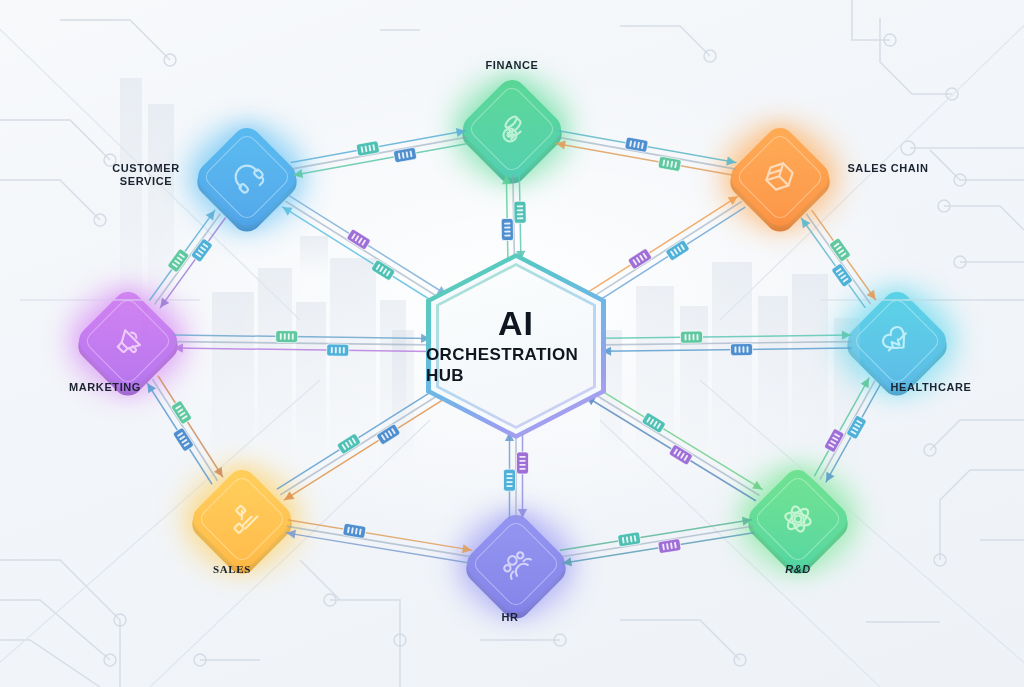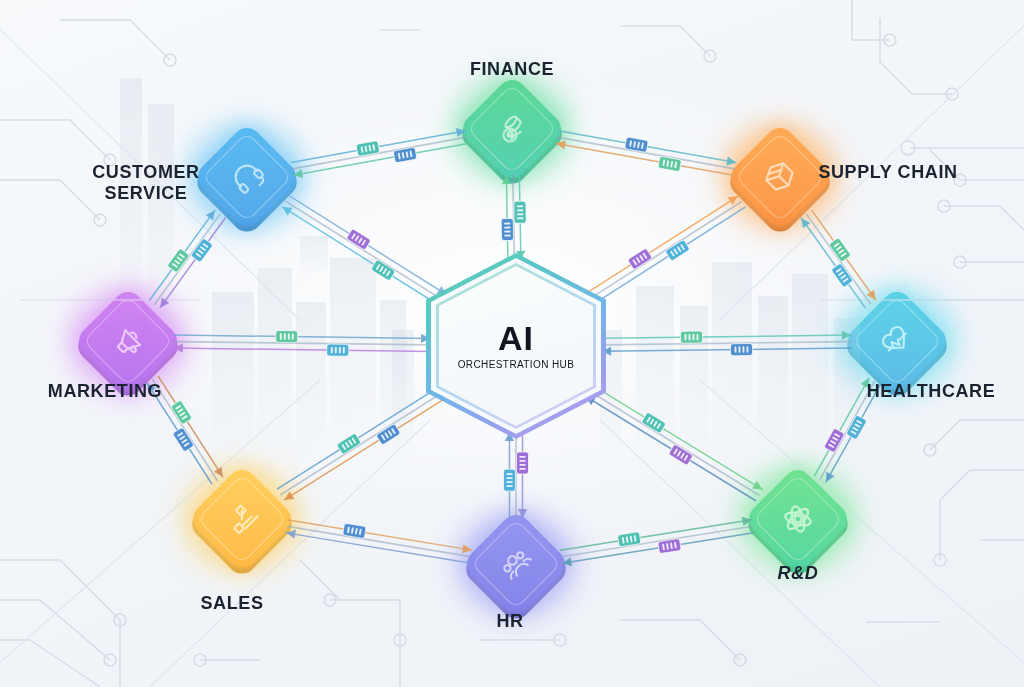--- a/index.html
+++ b/index.html
@@ -40,7 +40,7 @@
   .lbl{
     position:absolute;white-space:pre;text-align:center;
     font-weight:bold;color:#1b2330;letter-spacing:.6px;
-    font-size:18px;line-height:1.18;z-index:7;
+    font-size:11px;line-height:1.18;z-index:7;
   }
   .hub{
     position:absolute;left:516px;top:346px;transform:translate(-50%,-50%);

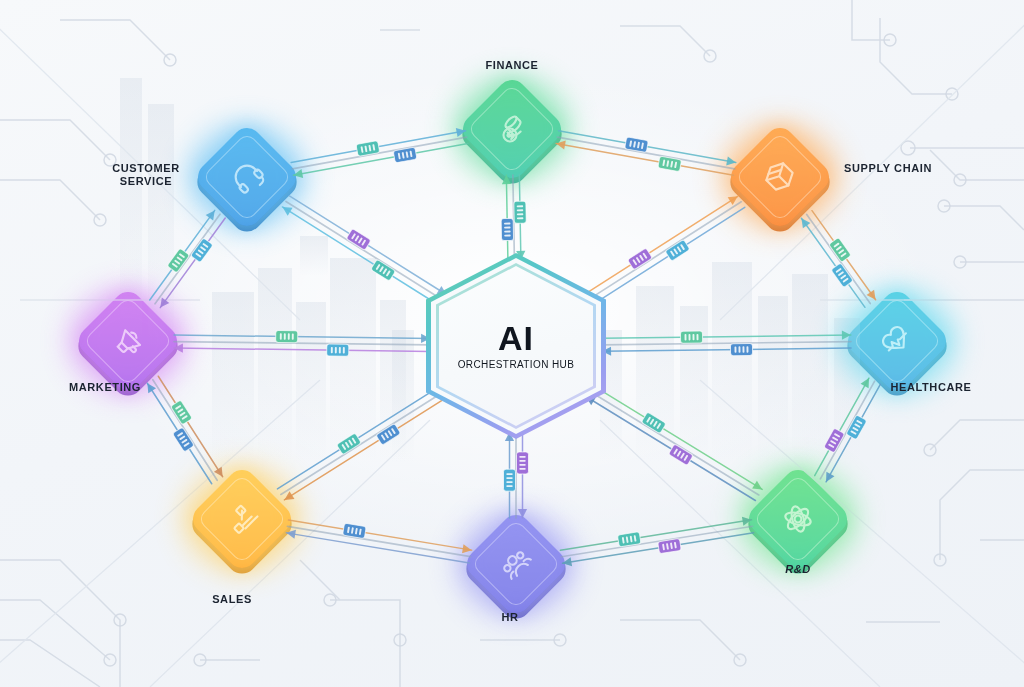--- a/index.html
+++ b/index.html
@@ -516,7 +516,7 @@
           </svg>
         </div>
       </div>
-      <div class="lbl" style="left: 768px; top: 162px; width: 240px;">SUPPLY CHAIN</div>
+      <div class="lbl" style="left: 768px; top: 162px; width: 240px;">SALES CHAIN</div>
       <div class="dia-wrap" style="left: 128px; top: 341px;">
         <div class="dia">
        <div class="base" style="background:linear-gradient(135deg,#d07af0,#9a63e8)"></div>

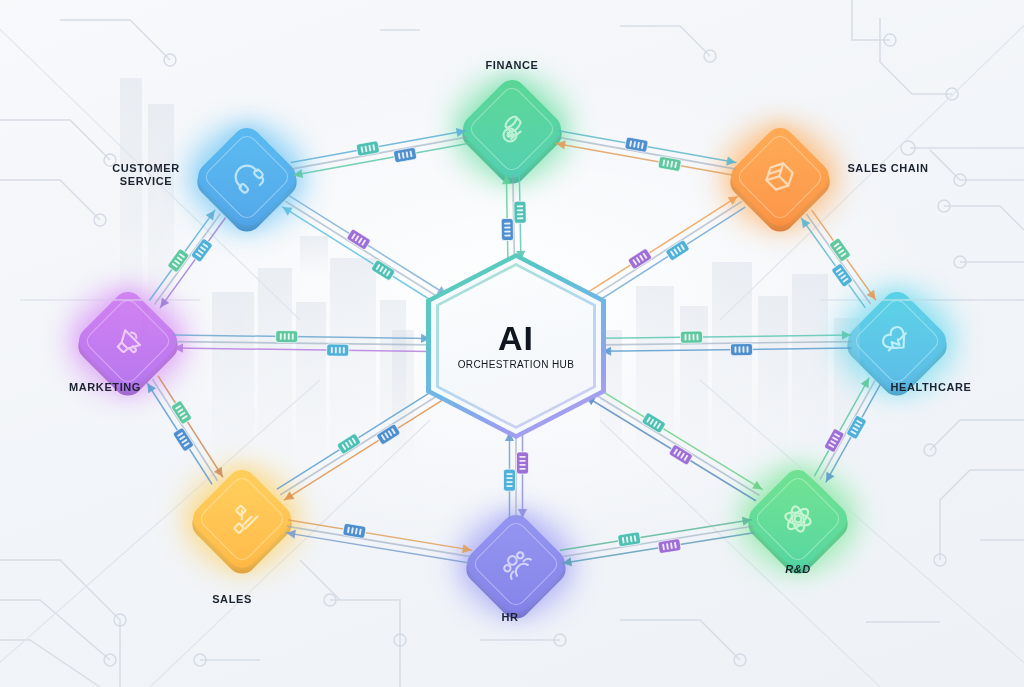--- a/index.html
+++ b/index.html
@@ -72,7 +72,7 @@
     align-items:center;justify-content:center;z-index:4;color:#10161f;
   }
   .hub-t1{font-size:34px;font-weight:bold;letter-spacing:1px;line-height:1;margin-bottom:4px;}
-  .hub-t2{font-size:10px;font-weight:normal;letter-spacing:.4px;line-height:1.25;text-align:right;}
+  .hub-t2{font-size:17px;font-weight:bold;letter-spacing:.4px;line-height:1.25;text-align:left;}
   .glow{position:absolute;border-radius:50%;z-index:2;pointer-events:none;filter:blur(13px);}
 </style>
 </head>

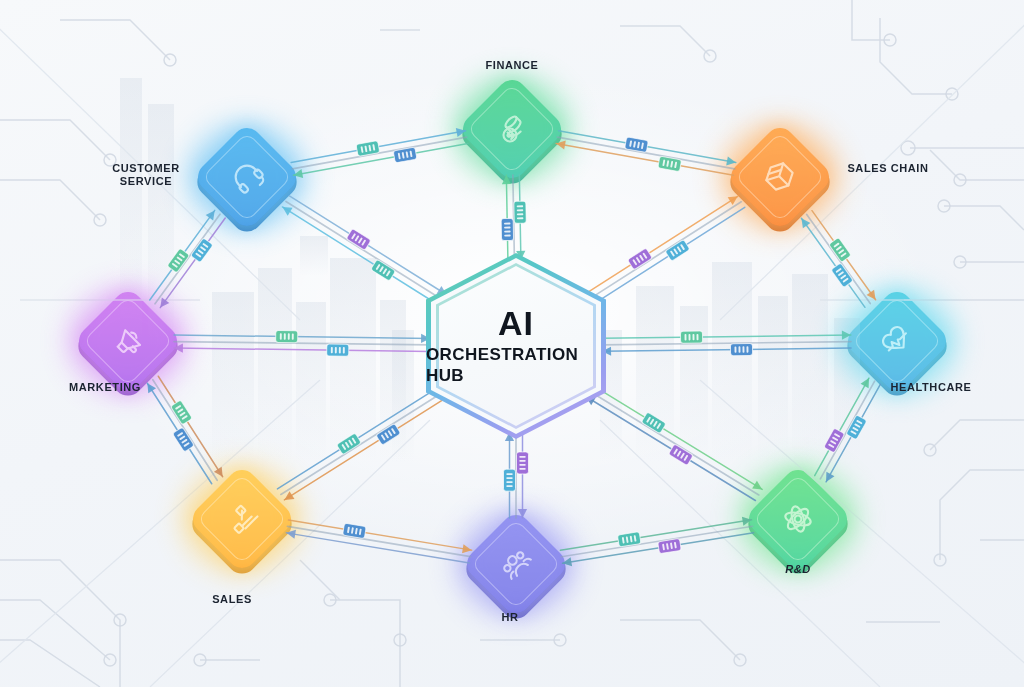--- a/index.html
+++ b/index.html
@@ -560,7 +560,7 @@
           </svg>
         </div>
       </div>
-      <div class="lbl" style="left: 112px; top: 593px; width: 240px;">SALES</div>
+      <div class="lbl" style="left: 112px; top: 563px; width: 240px; font-family: Liberation Serif, serif;">SALES</div>
       <div class="dia-wrap" style="left: 798px; top: 519px;">
         <div class="dia">
        <div class="base" style="background:linear-gradient(135deg,#6ce08a,#36c9a8)"></div>

